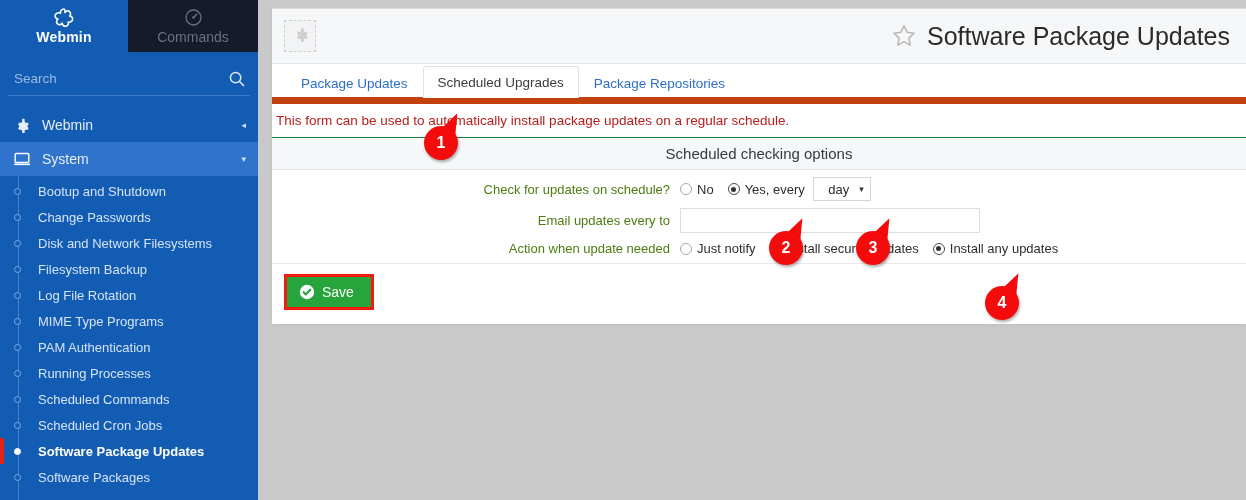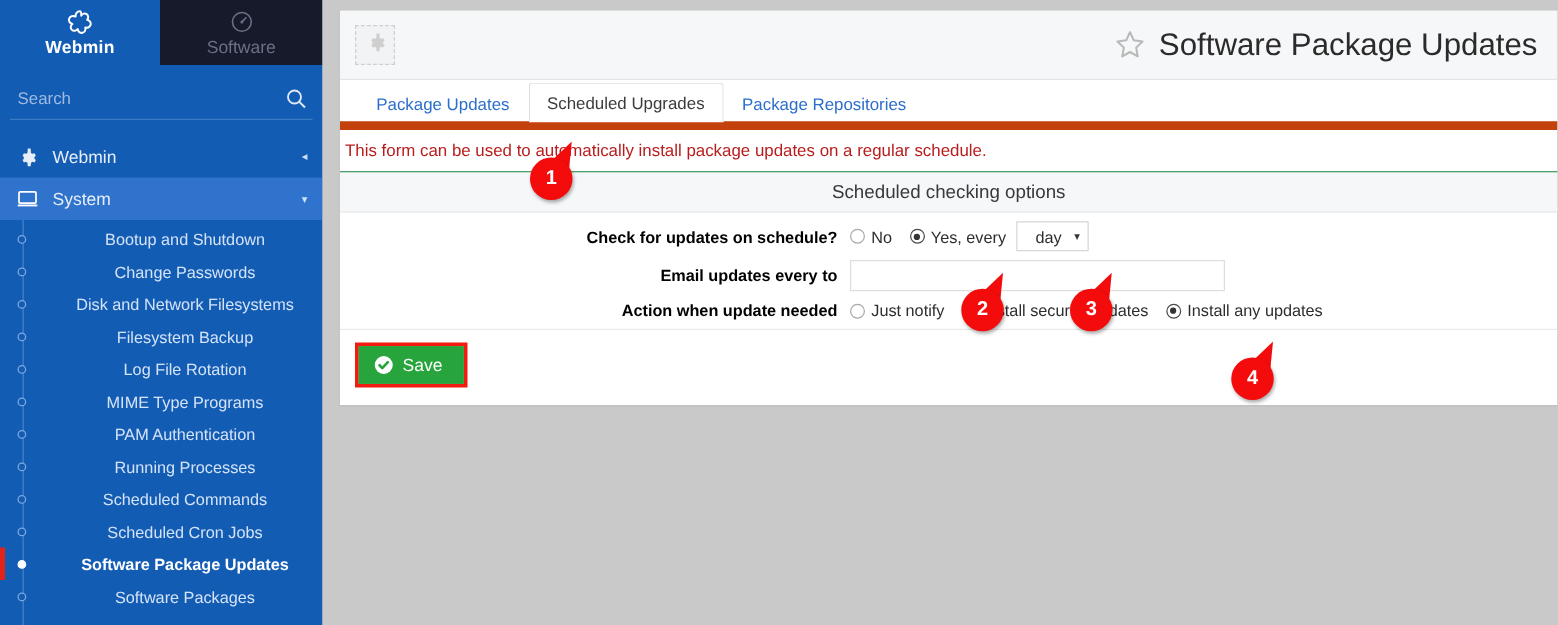--- a/index.html
+++ b/index.html
@@ -252,7 +252,7 @@
             <circle cx="9.5" cy="9.5" r="1.2" fill="#6a6f85"></circle>
           </svg>
         </span>
-        <span class="dash-label">Software</span>
+        <span class="dash-label">Commands</span>
       </div>
     </div>
 

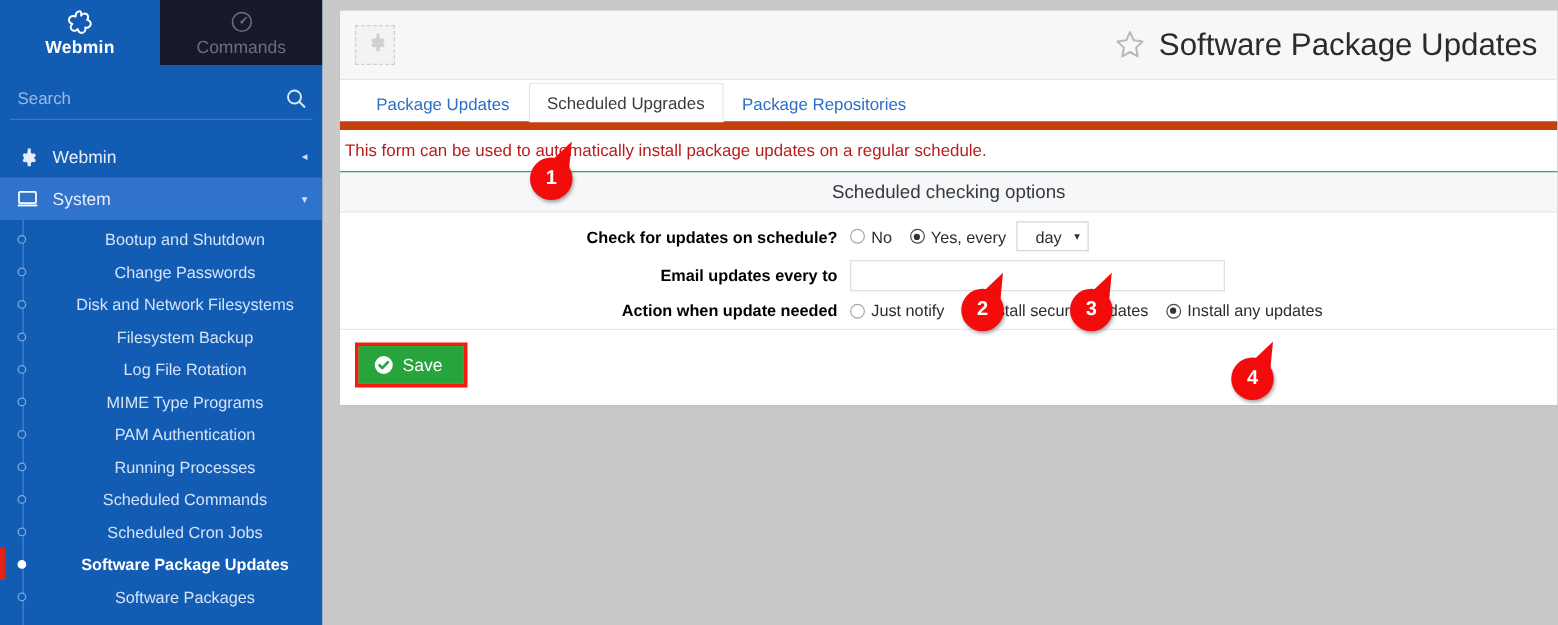--- a/index.html
+++ b/index.html
@@ -72,7 +72,7 @@
   }
   .nav-item {
     position: relative; height: 26px; display: flex; align-items: center;
-    padding-left: 38px; color: #d4e3f7; font-size: 13px; cursor: pointer; justify-content: center;
+    padding-left: 38px; color: #d4e3f7; font-size: 13px; cursor: pointer;
   }
   .nav-item .bullet {
     position: absolute; left: 14px; top: 10px;

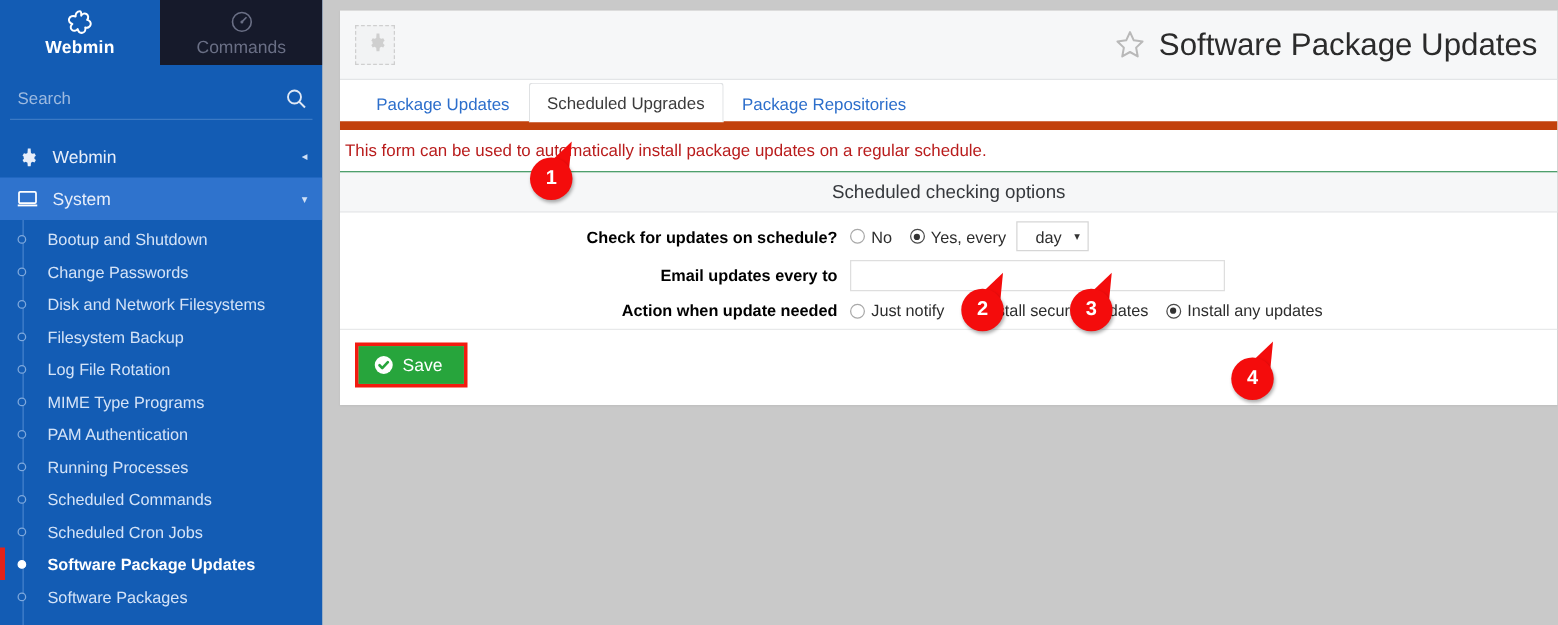--- a/index.html
+++ b/index.html
@@ -156,7 +156,7 @@
   .frow.bordered { border-bottom: 1px solid #e8e9ea; }
   .flabel {
     width: 408px; text-align: right; padding-right: 10px;
-    font-size: 13px; font-weight: bold; color: #000000;
+    font-size: 13px; font-weight: normal; color: #4d7c0f;
   }
   .fctl { display: flex; align-items: center; font-size: 13px; color: #2d2d2d; }
 

